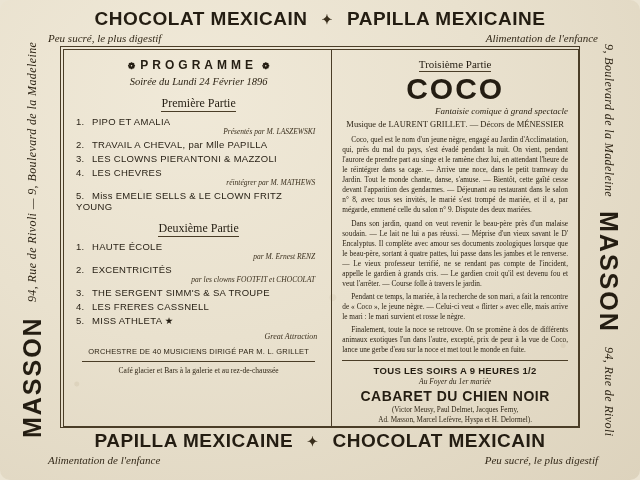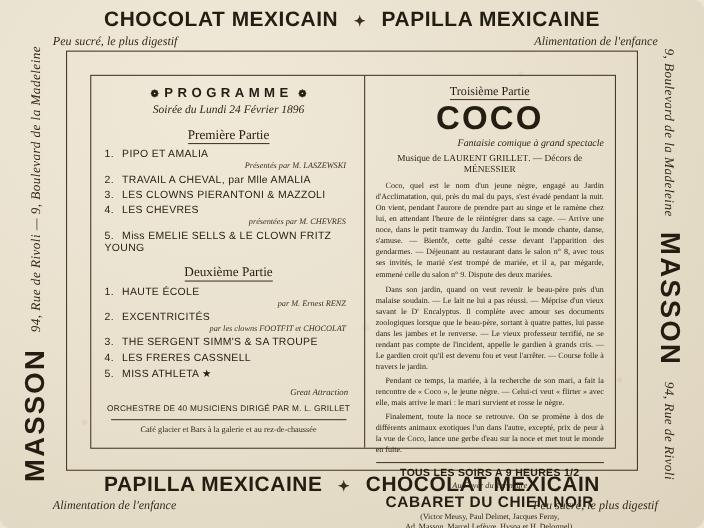--- a/index.html
+++ b/index.html
@@ -67,7 +67,7 @@
   .frame{
     position:absolute;left:60px;right:60px;top:46px;bottom:52px;
     border:1px solid #4a3d27;
-    padding:21px;
+    padding:2px;
   }
   .frame-inner{
     position:relative;width:100%;height:100%;

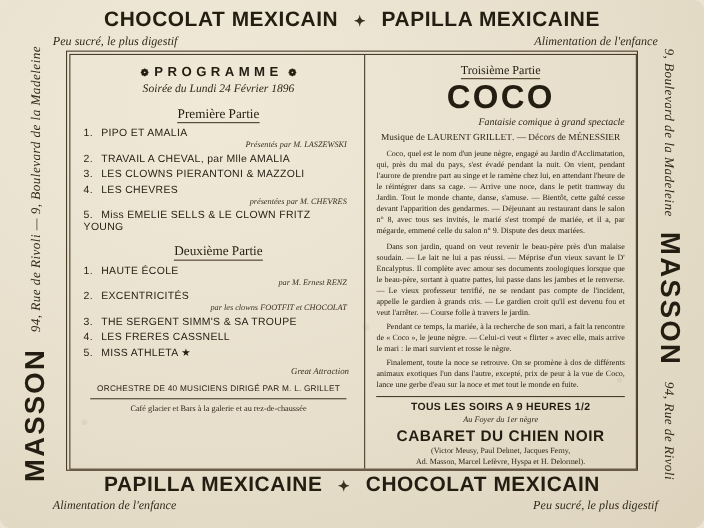--- a/index.html
+++ b/index.html
@@ -202,7 +202,7 @@
             <span class="act-sub">Présentés par M. LASZEWSKI</span>
           </li>
           <li>
-            <div class="act-line"><span class="act-num">2.</span><span>TRAVAIL A CHEVAL, par Mlle AMALIA</span></div>
+            <div class="act-line"><span class="act-num">2.</span><span>TRAVAIL A CHEVAL, par Mlle PAPILLA</span></div>
           </li>
           <li>
             <div class="act-line"><span class="act-num">3.</span><span>LES CLOWNS PIERANTONI &amp; MAZZOLI</span></div>

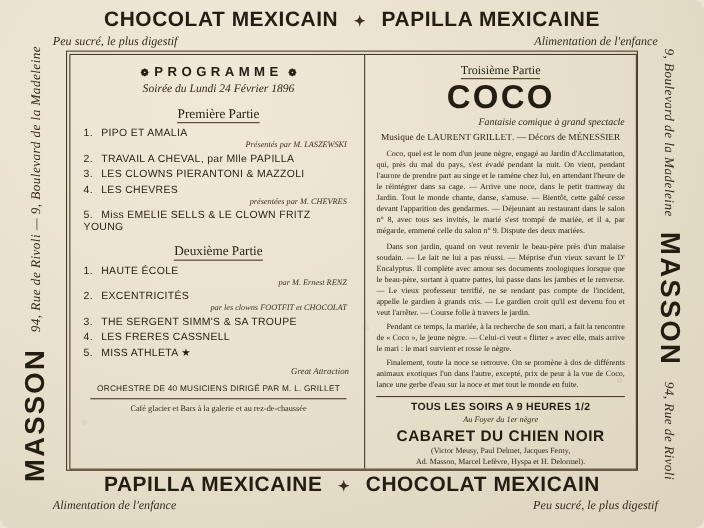--- a/index.html
+++ b/index.html
@@ -209,7 +209,7 @@
           </li>
           <li>
             <div class="act-line"><span class="act-num">4.</span><span>LES CHEVRES</span></div>
-            <span class="act-sub">présentées par M. CHEVRES</span>
+            <span class="act-sub">réintégrer par M. MATHEWS</span>
           </li>
           <li>
             <div class="act-line"><span class="act-num">5.</span><span>Miss EMELIE SELLS &amp; LE CLOWN FRITZ YOUNG</span></div>

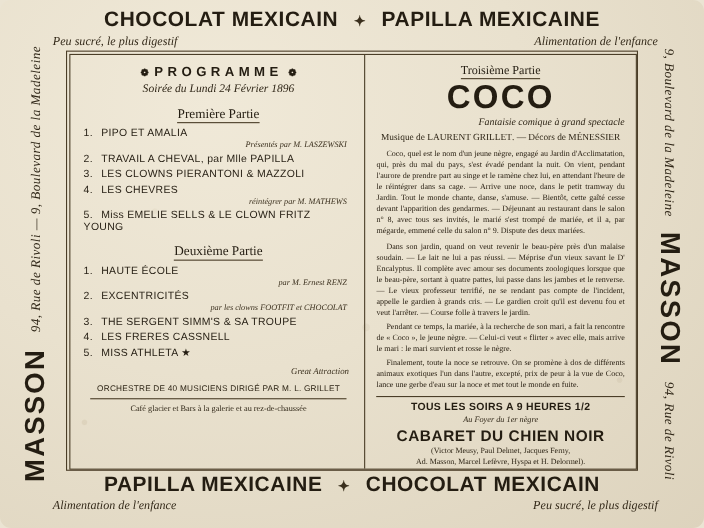--- a/index.html
+++ b/index.html
@@ -260,7 +260,7 @@
 
         <div class="hours">
           <div class="h1">TOUS LES SOIRS A 9 HEURES 1/2</div>
-          <div class="h2">Au Foyer du 1er nègre</div>
+          <div class="h2">Au Foyer du 1er mariée</div>
         </div>
         <div class="cabaret">CABARET DU CHIEN NOIR</div>
         <div class="cabaret-names">

